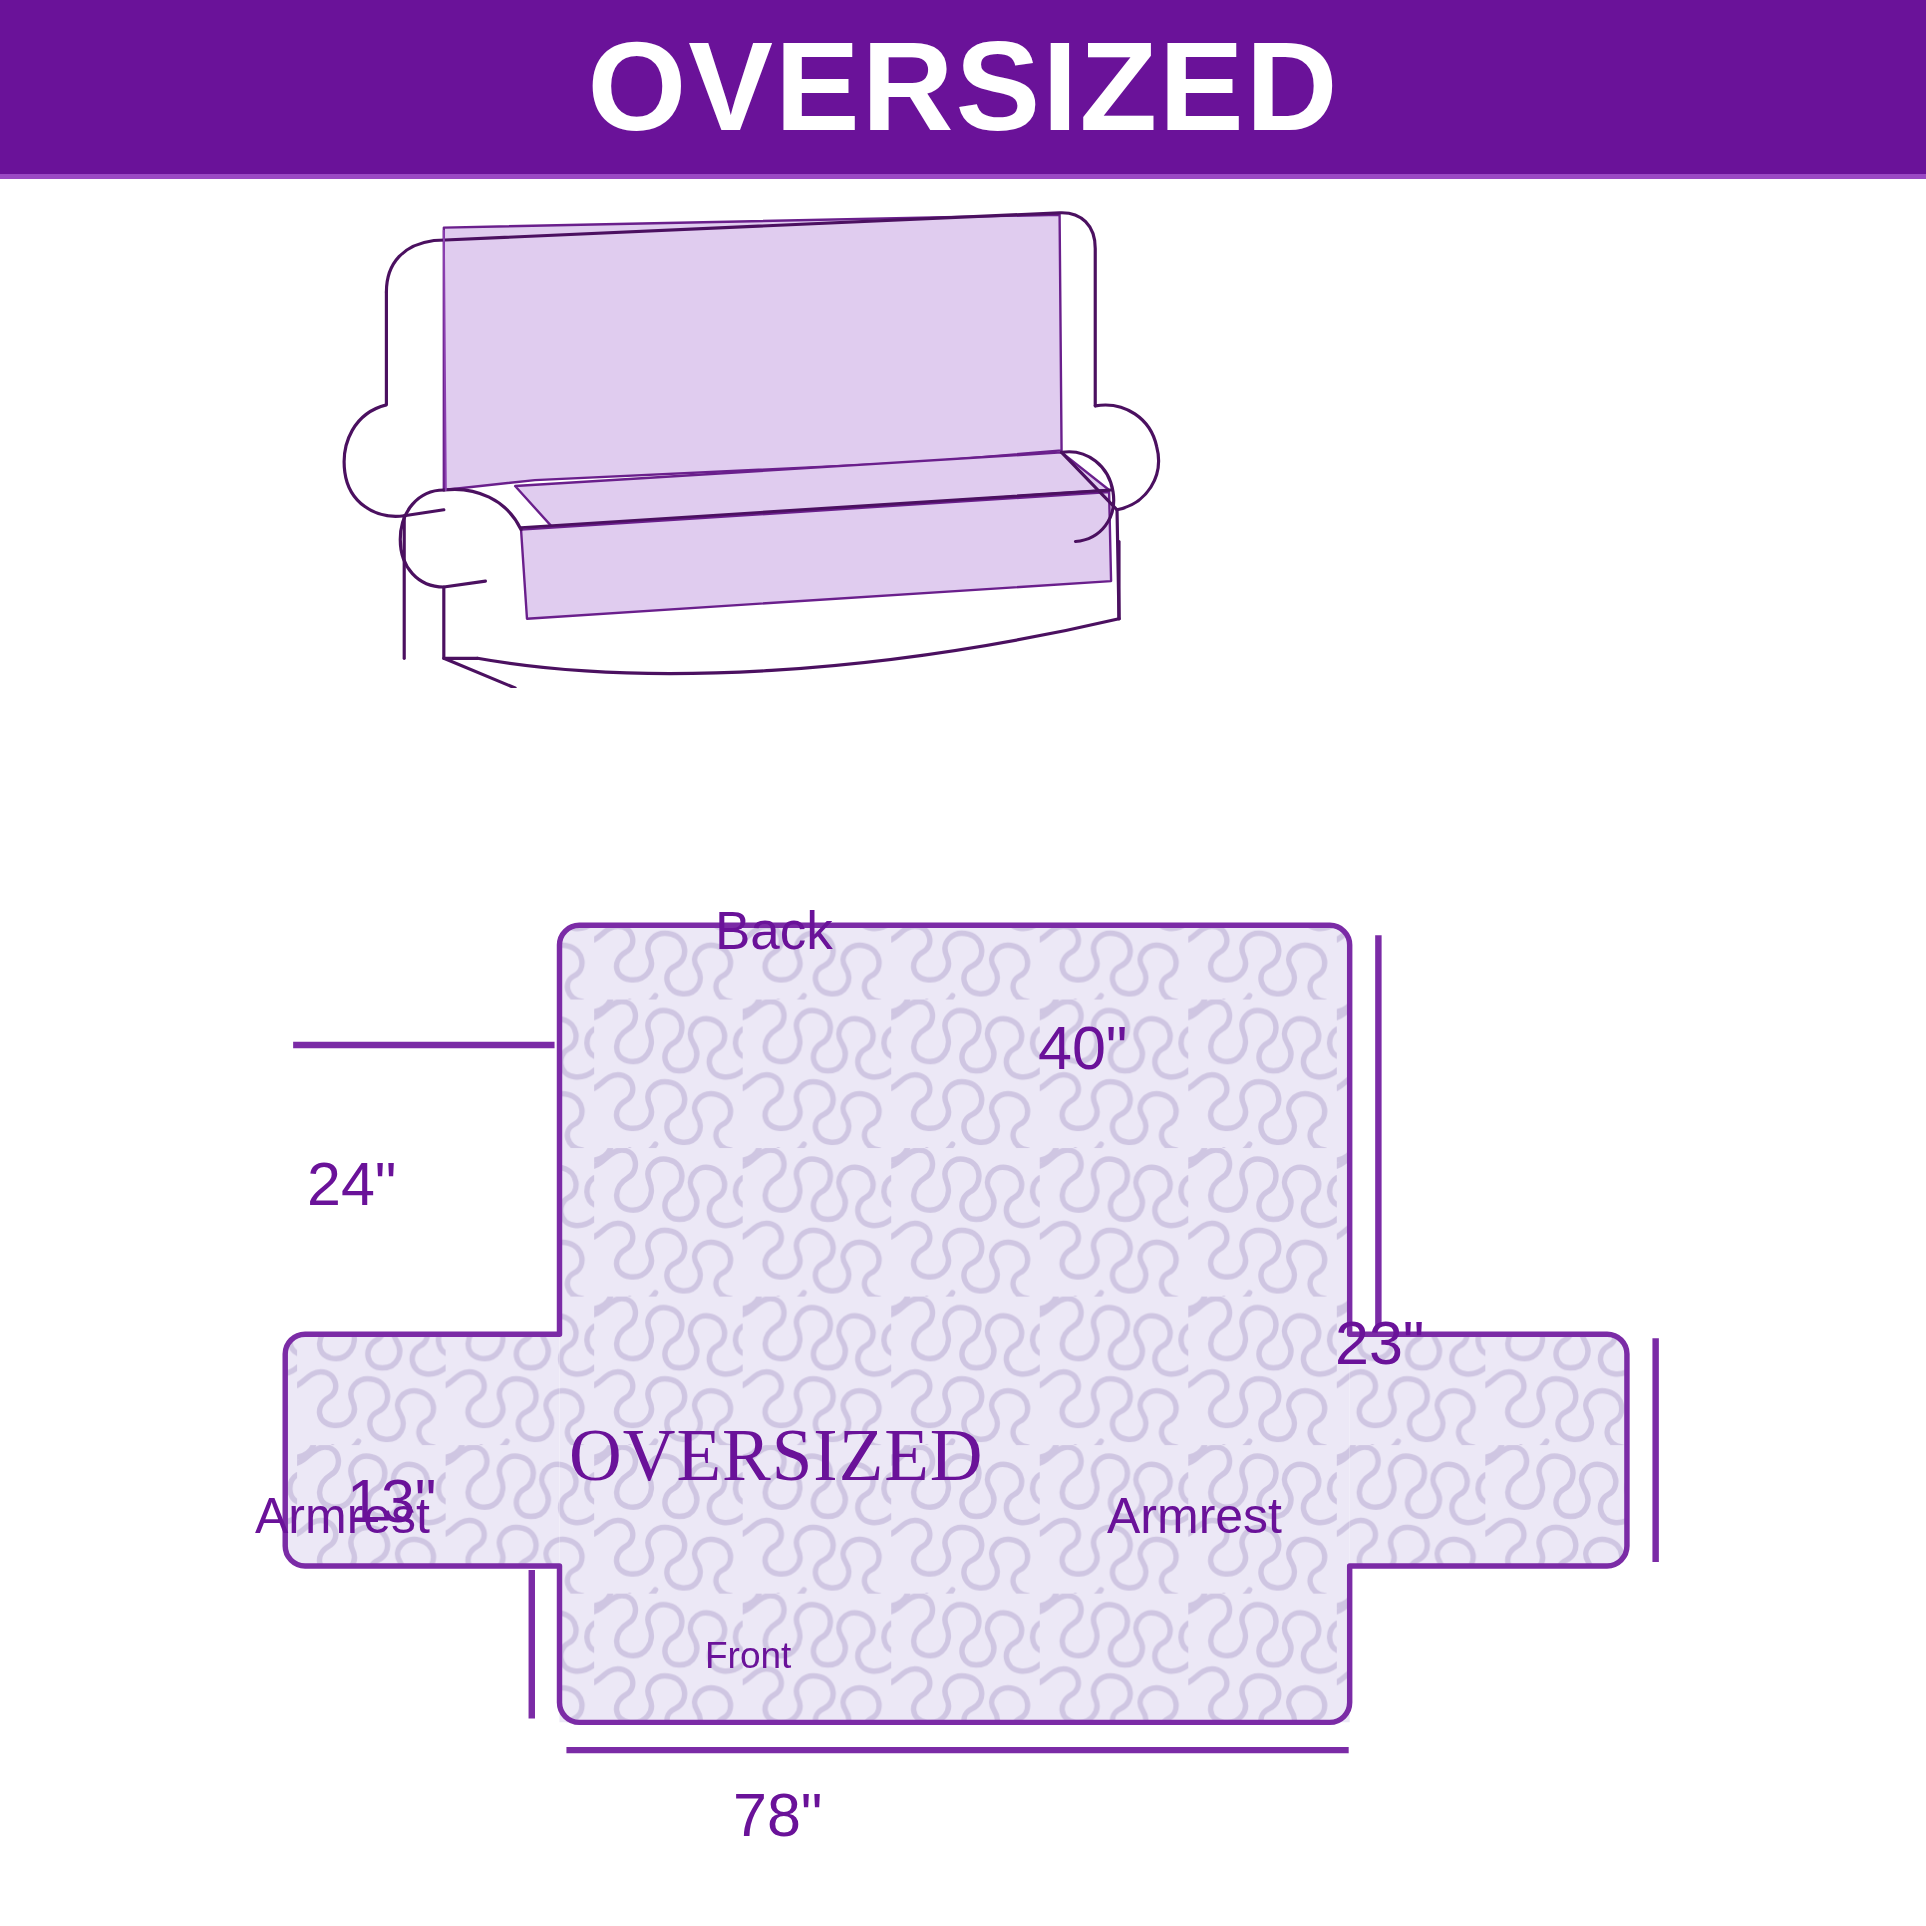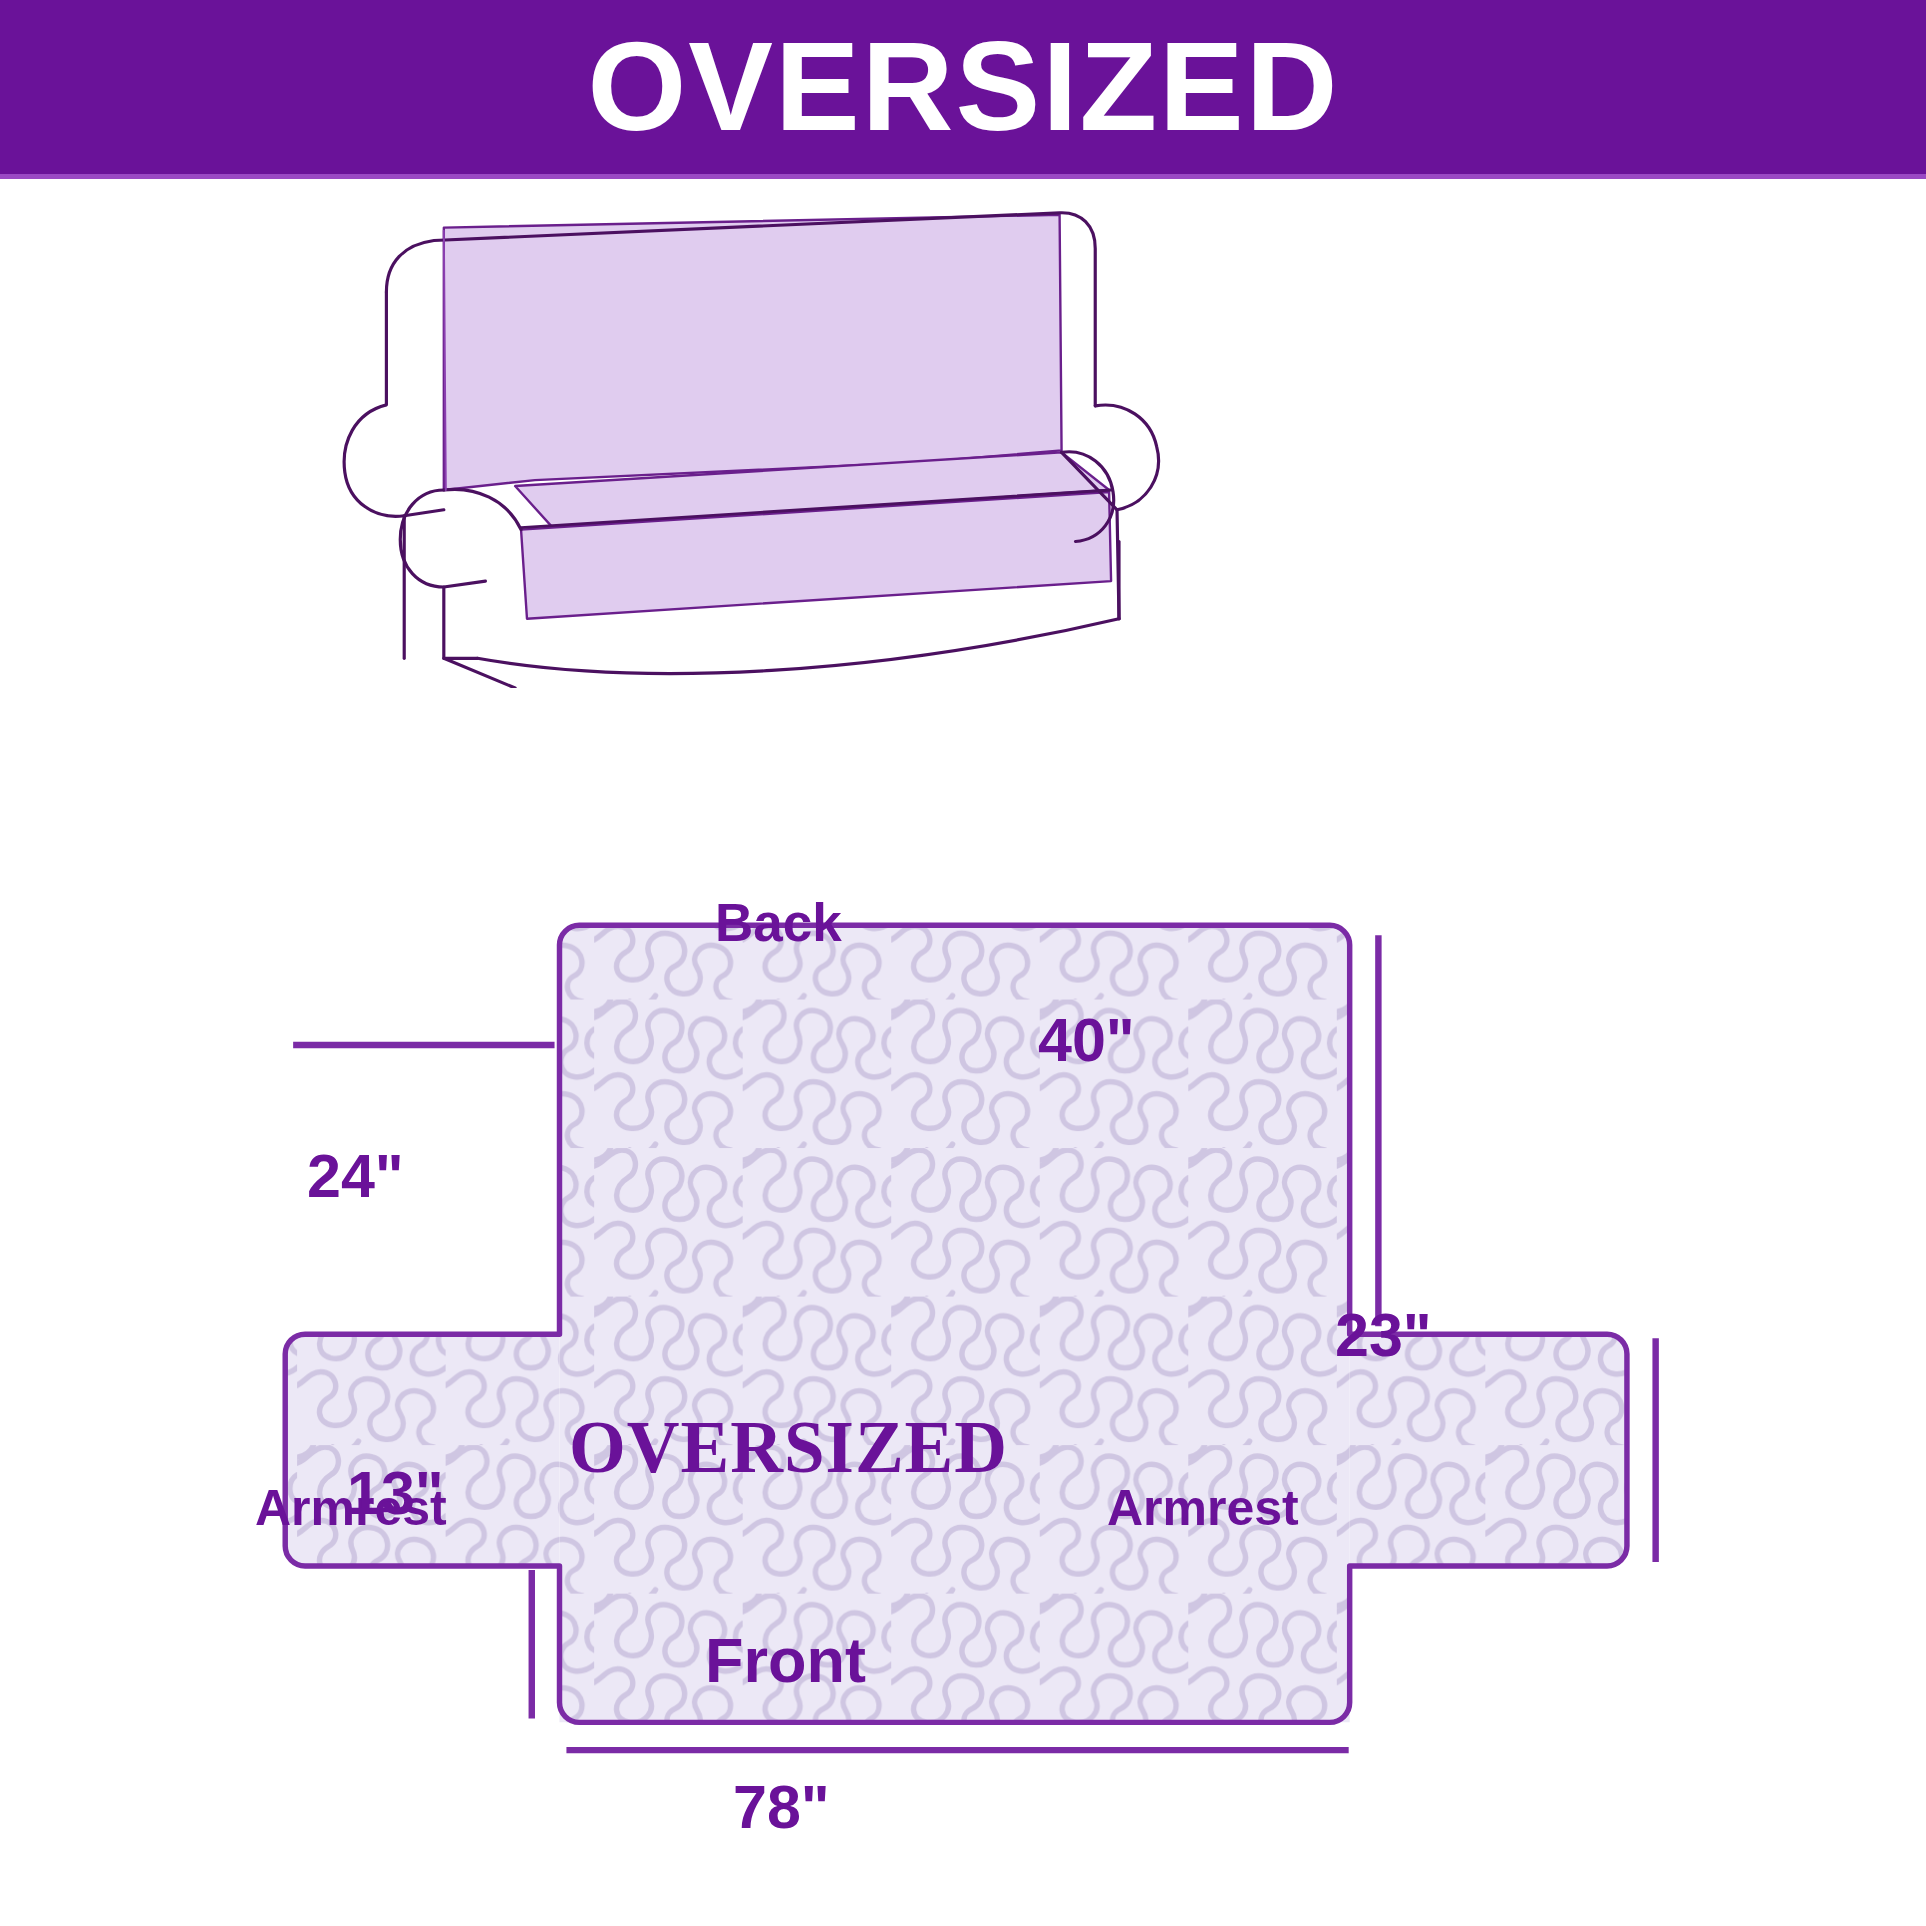--- a/index.html
+++ b/index.html
@@ -45,9 +45,10 @@
     position:absolute;
     color:#6a1299;
     font-family:"Liberation Sans", sans-serif;
-    font-weight:bold;
+    font-weight:normal;
     white-space:nowrap;
     line-height:1;
+    margin-top:8px;
   }
   #label-back   { left:715px; top:896px;  font-size:53px; }
   #label-front  { left:705px; top:1629px; font-size:63px; }

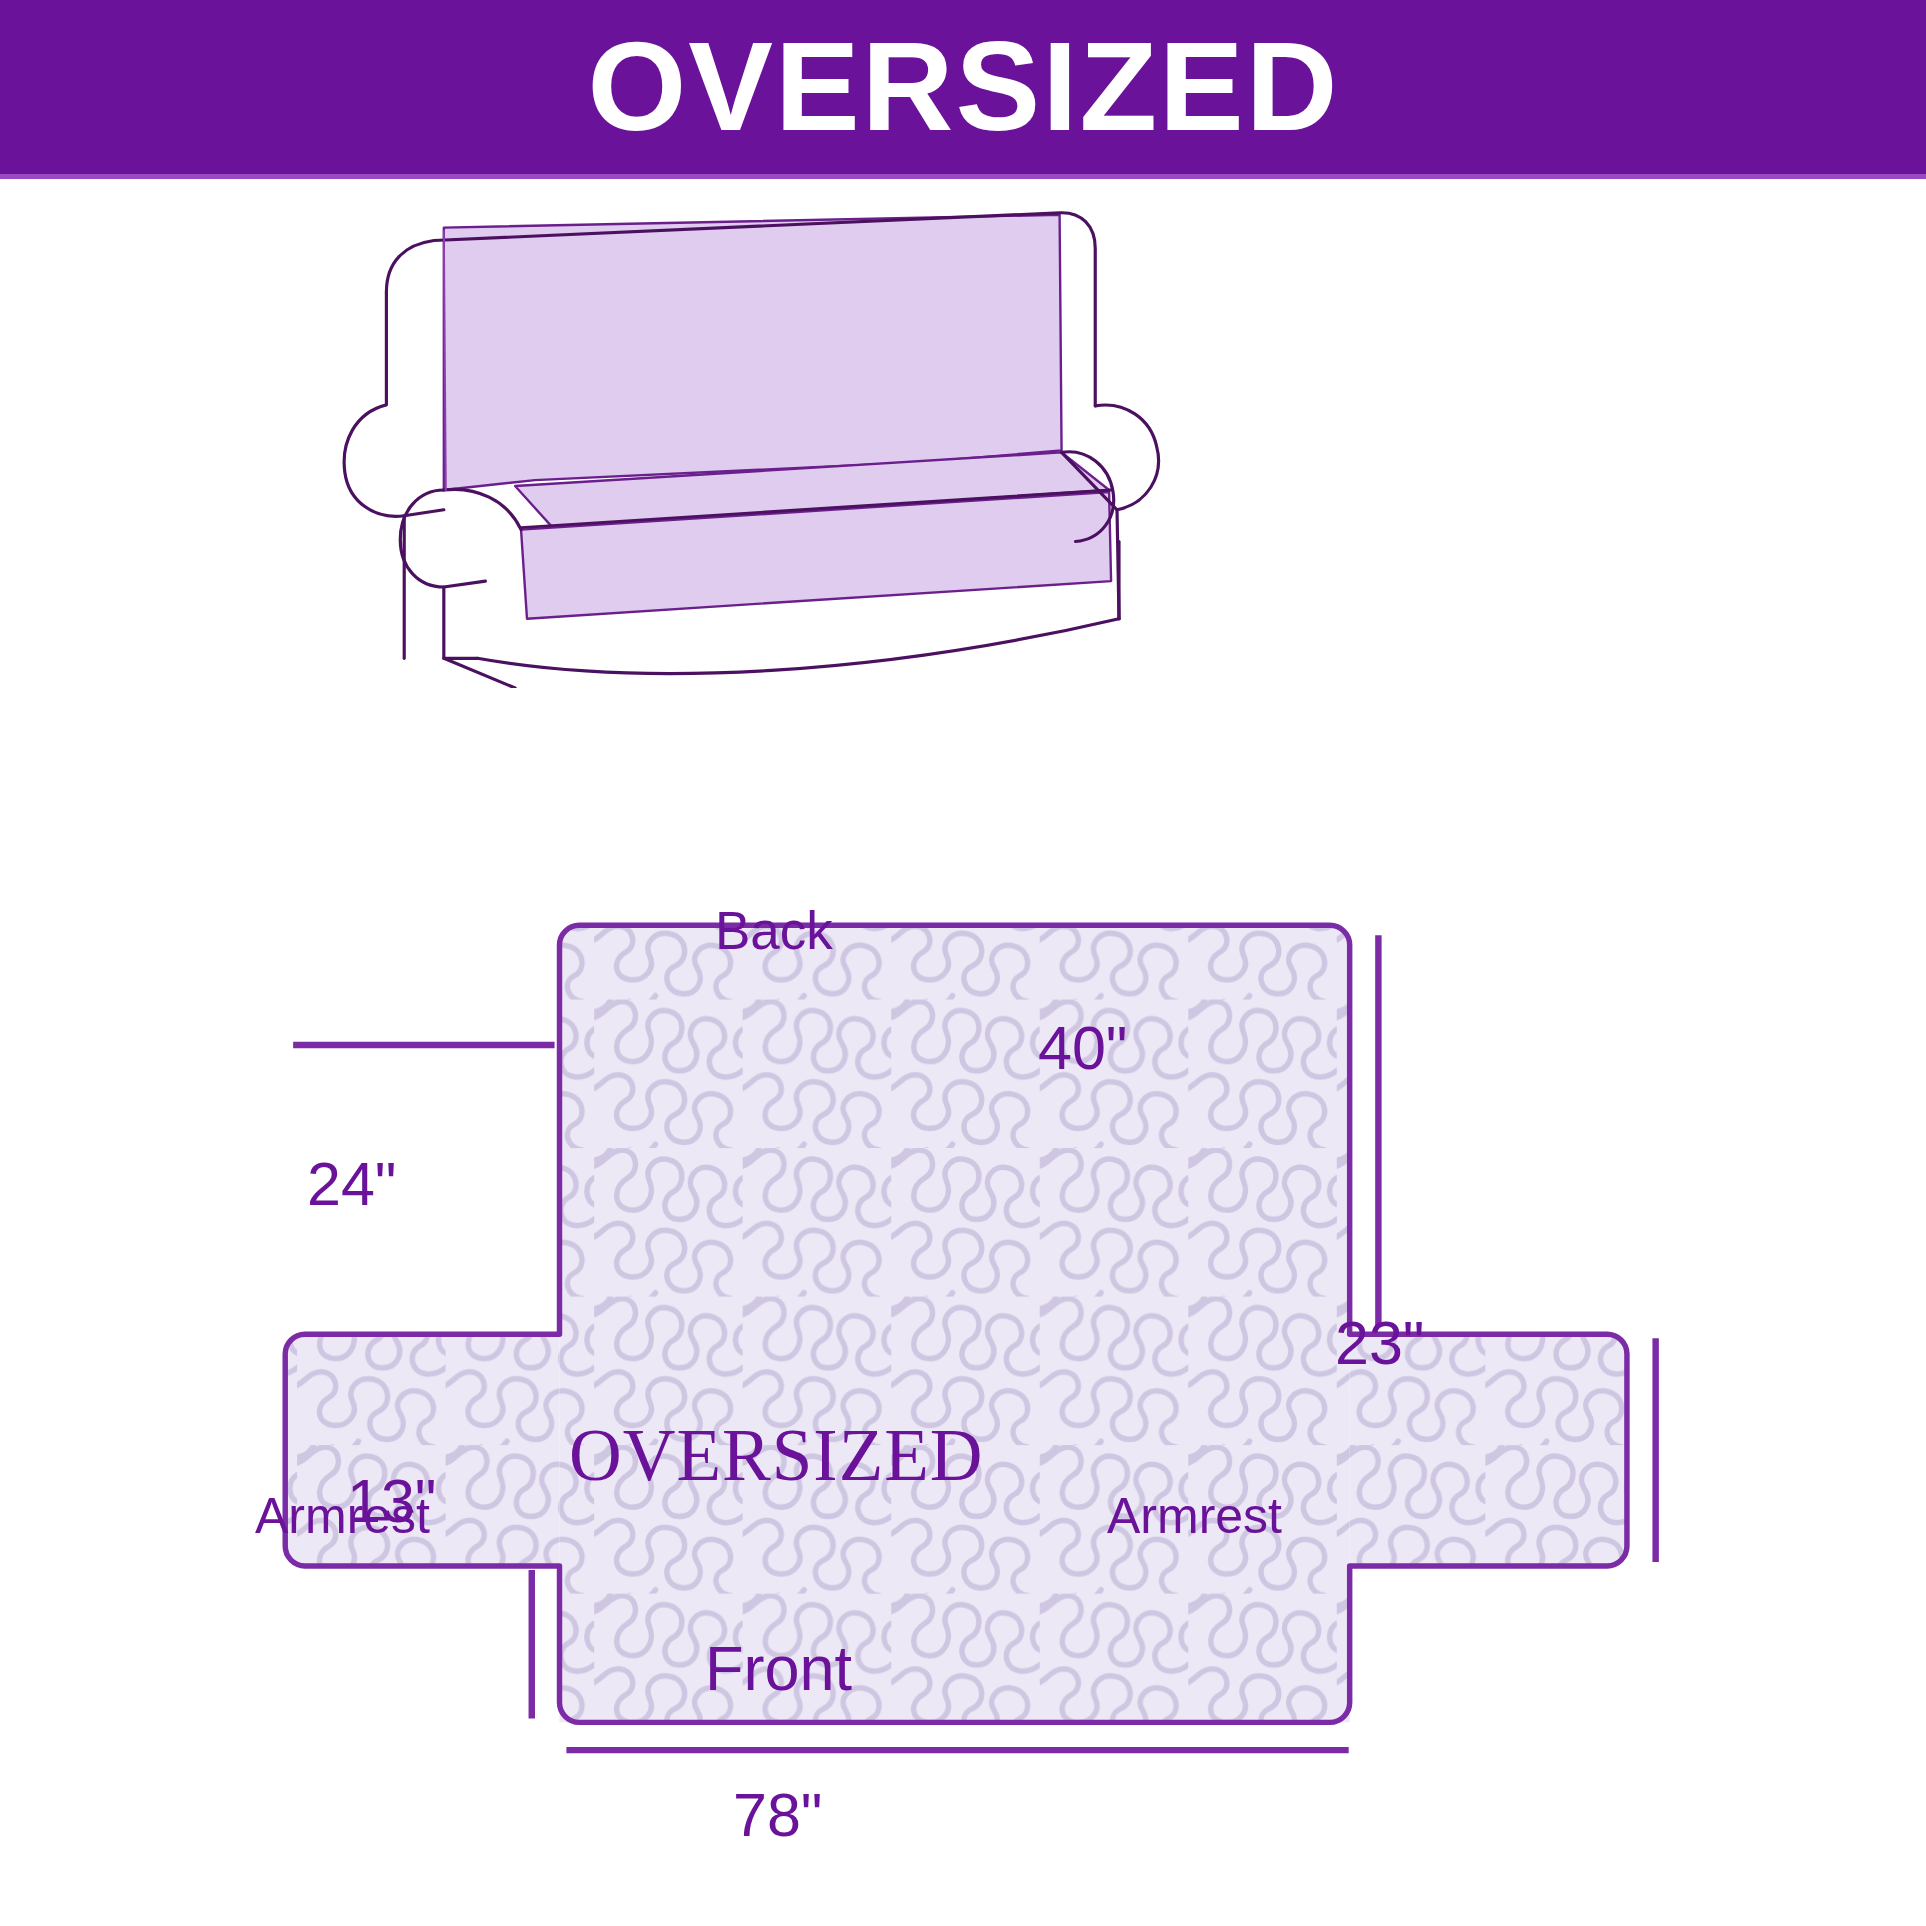--- a/index.html
+++ b/index.html
@@ -51,7 +51,7 @@
     margin-top:8px;
   }
   #label-back   { left:715px; top:896px;  font-size:53px; }
-  #label-front  { left:705px; top:1629px; font-size:63px; }
+  #label-front  { left:705px; top:1629px; font-size:37px; }
   #label-arm-l  { left:255px; top:1483px; font-size:50px; }
   #label-arm-r  { left:1107px;top:1483px; font-size:50px; }
   #label-40     { left:1038px;top:1010px; font-size:61px; }

